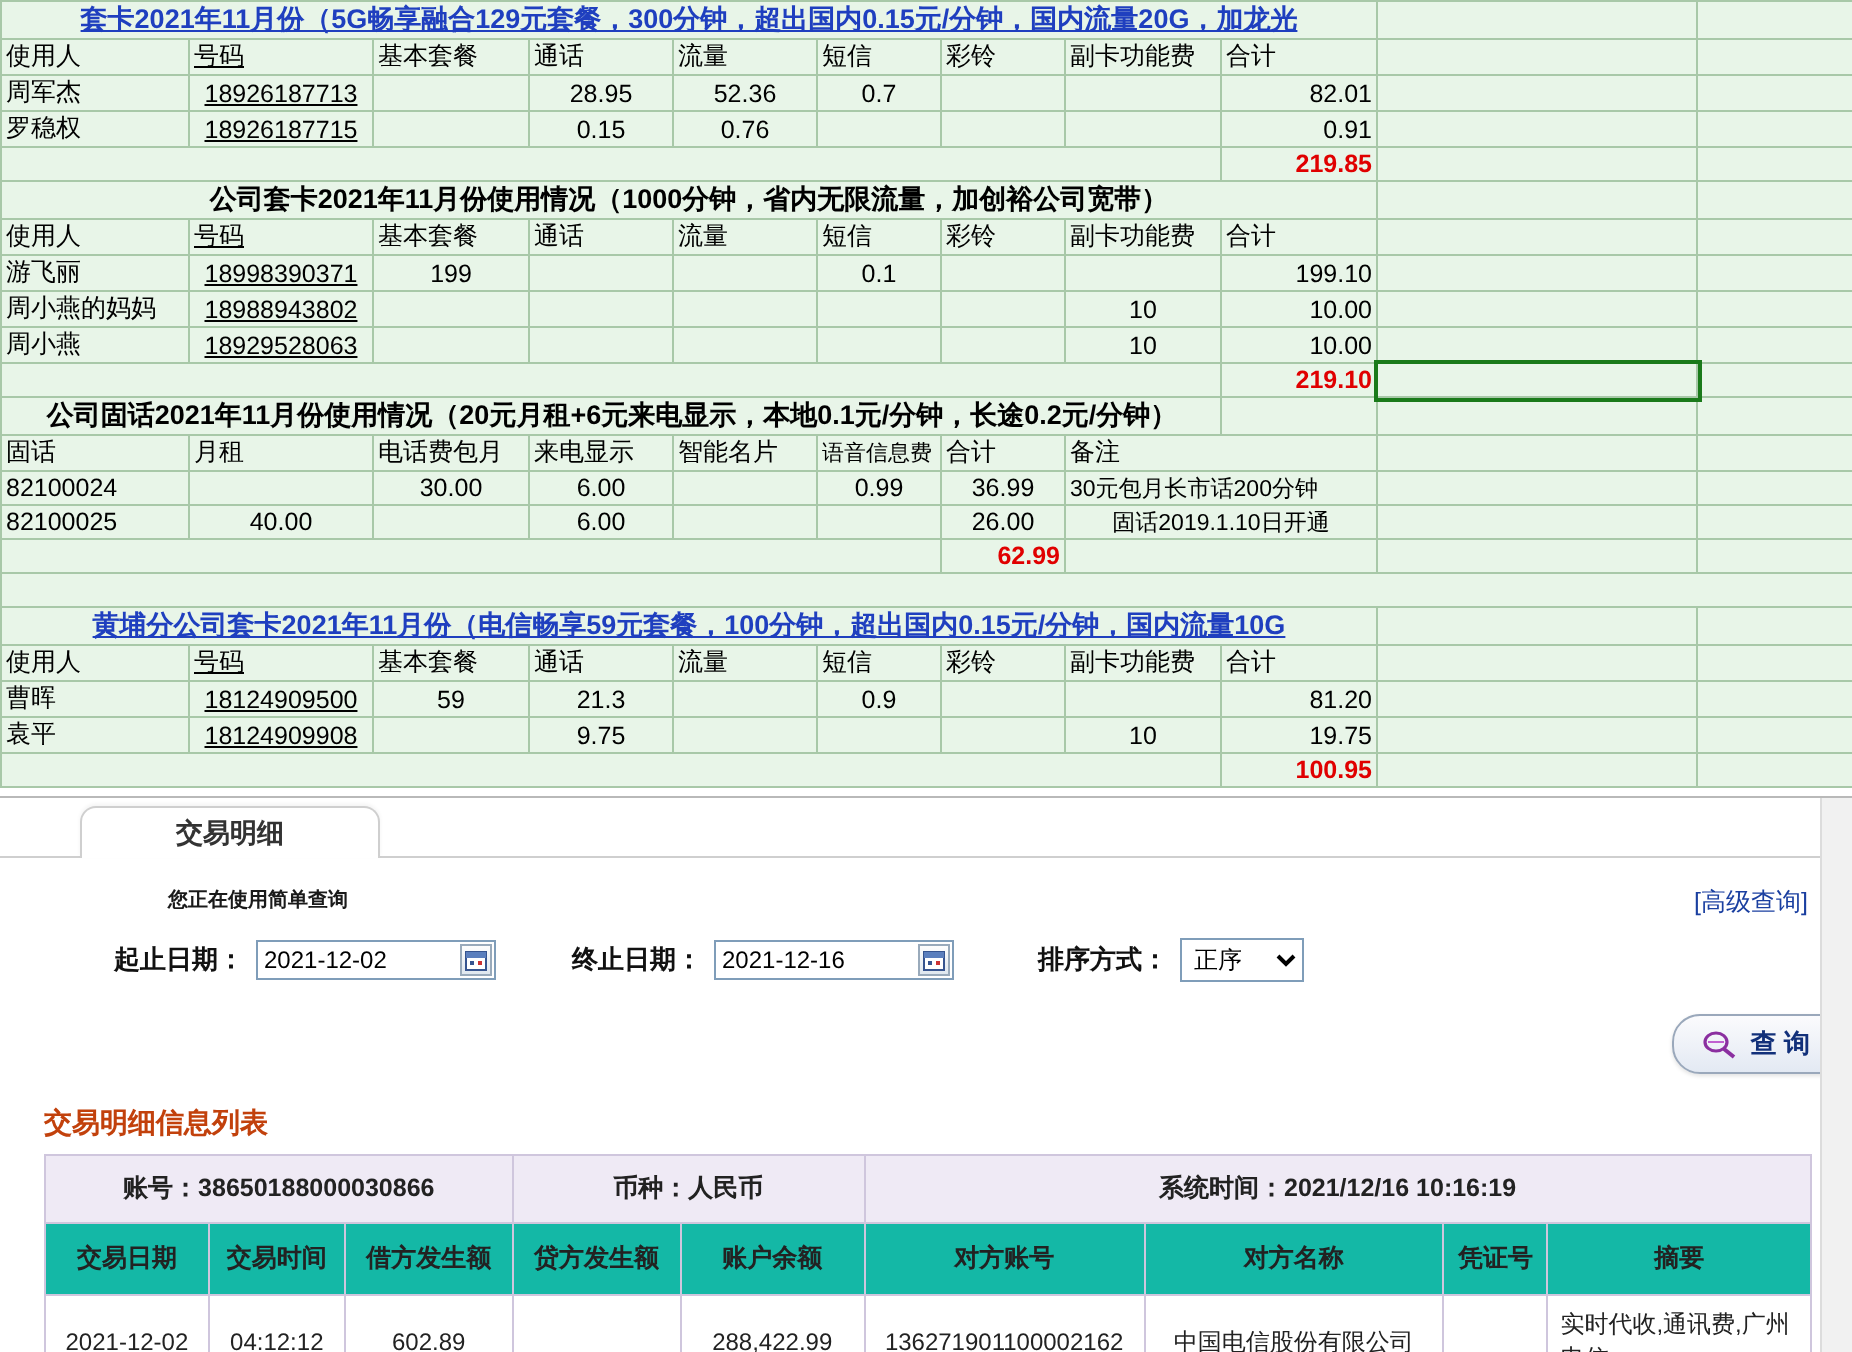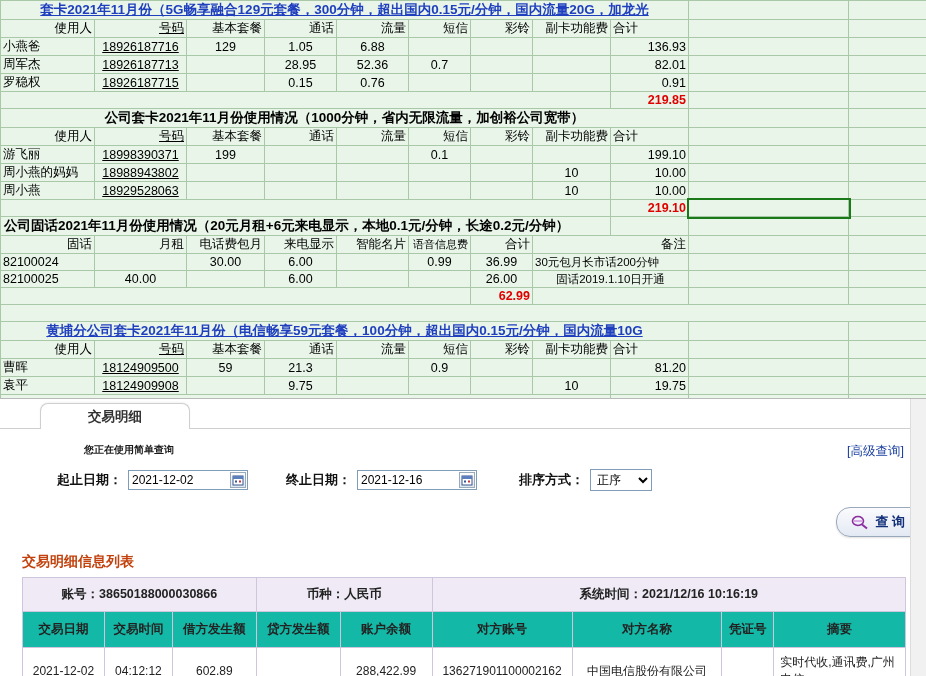--- a/index.html
+++ b/index.html
@@ -38,7 +38,7 @@
   .rgt { text-align: right; }
   .b { font-weight: bold; }
   .u { text-decoration: underline; }
-  .hdr { background: #d9ecd9; text-align: right; font-weight: normal; }
+  .hdr { background: #d9ecd9; text-align: left; font-weight: normal; }
   .title {
     font-weight: bold; text-align: center; font-size: 13.5px;
     background: #ddf0dd;

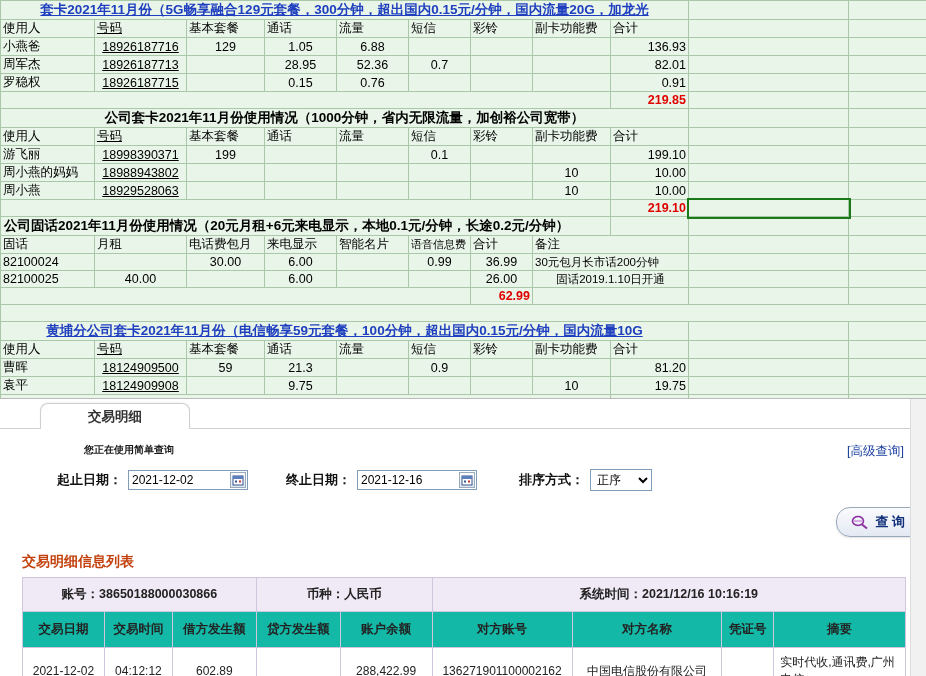--- a/index.html
+++ b/index.html
@@ -193,19 +193,6 @@
         <td class="hdr">彩铃</td>
         <td class="hdr">副卡功能费</td>
         <td class="hdr" style="text-align:left">合计</td>
-        <td class="g"></td>
-            <td class="g"></td>
-      </tr>
-      <tr>
-        <td class="g">小燕爸</td>
-        <td class="g ctr u">18926187716</td>
-        <td class="g ctr">129</td>
-        <td class="g ctr">1.05</td>
-        <td class="g ctr">6.88</td>
-        <td class="g ctr"></td>
-        <td class="g ctr"></td>
-        <td class="g ctr"></td>
-        <td class="g rgt">136.93</td>
         <td class="g"></td>
             <td class="g"></td>
       </tr>

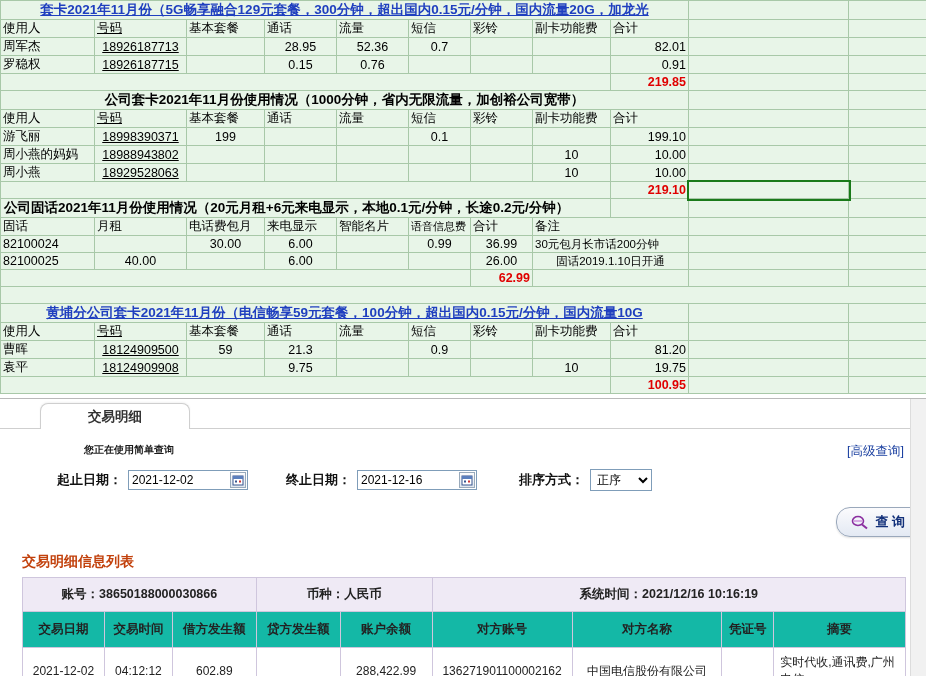--- a/index.html
+++ b/index.html
@@ -294,7 +294,7 @@
       </tr>
 
       <tr>
-        <td colspan="8" class="title" style="text-align:left;padding-left:3px">公司固话2021年11月份使用情况（20元月租+6元来电显示，本地0.1元/分钟，长途0.2元/分钟）</td>
+        <td colspan="8" class="title" style="text-align:center;padding-left:3px">公司固话2021年11月份使用情况（20元月租+6元来电显示，本地0.1元/分钟，长途0.2元/分钟）</td>
         <td class="g"></td>
             <td class="g"></td>
             <td class="g"></td>

